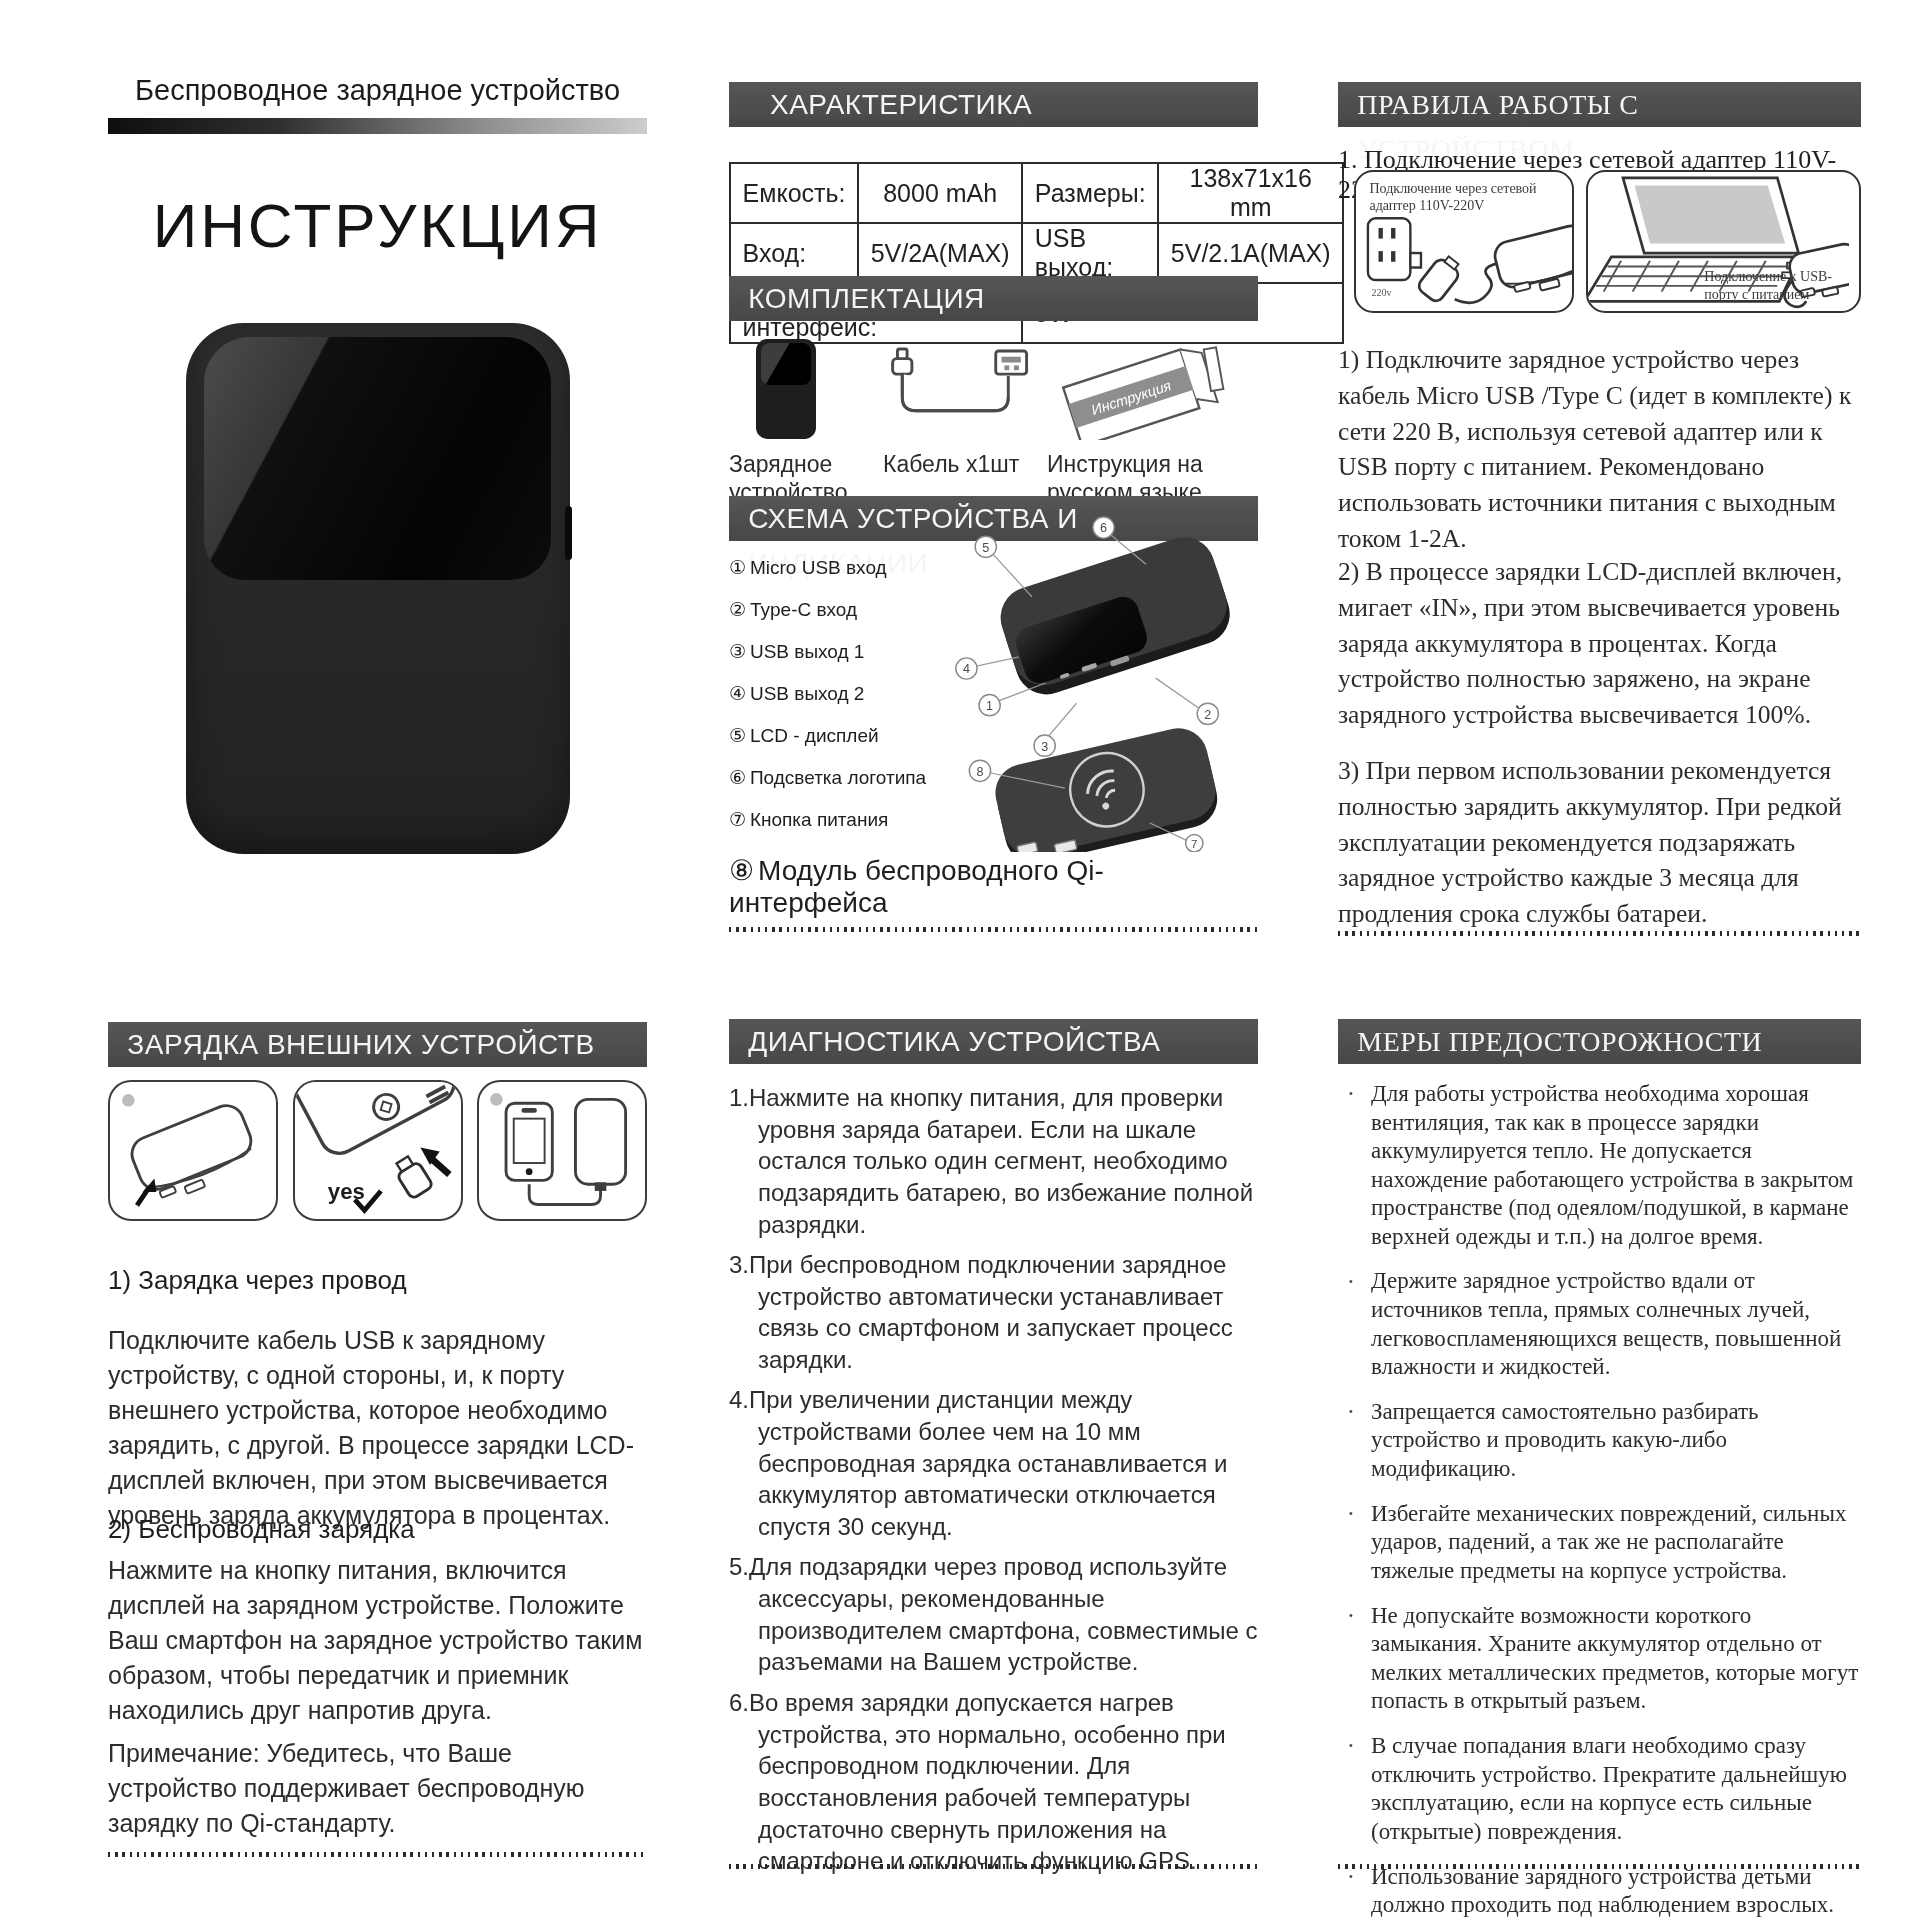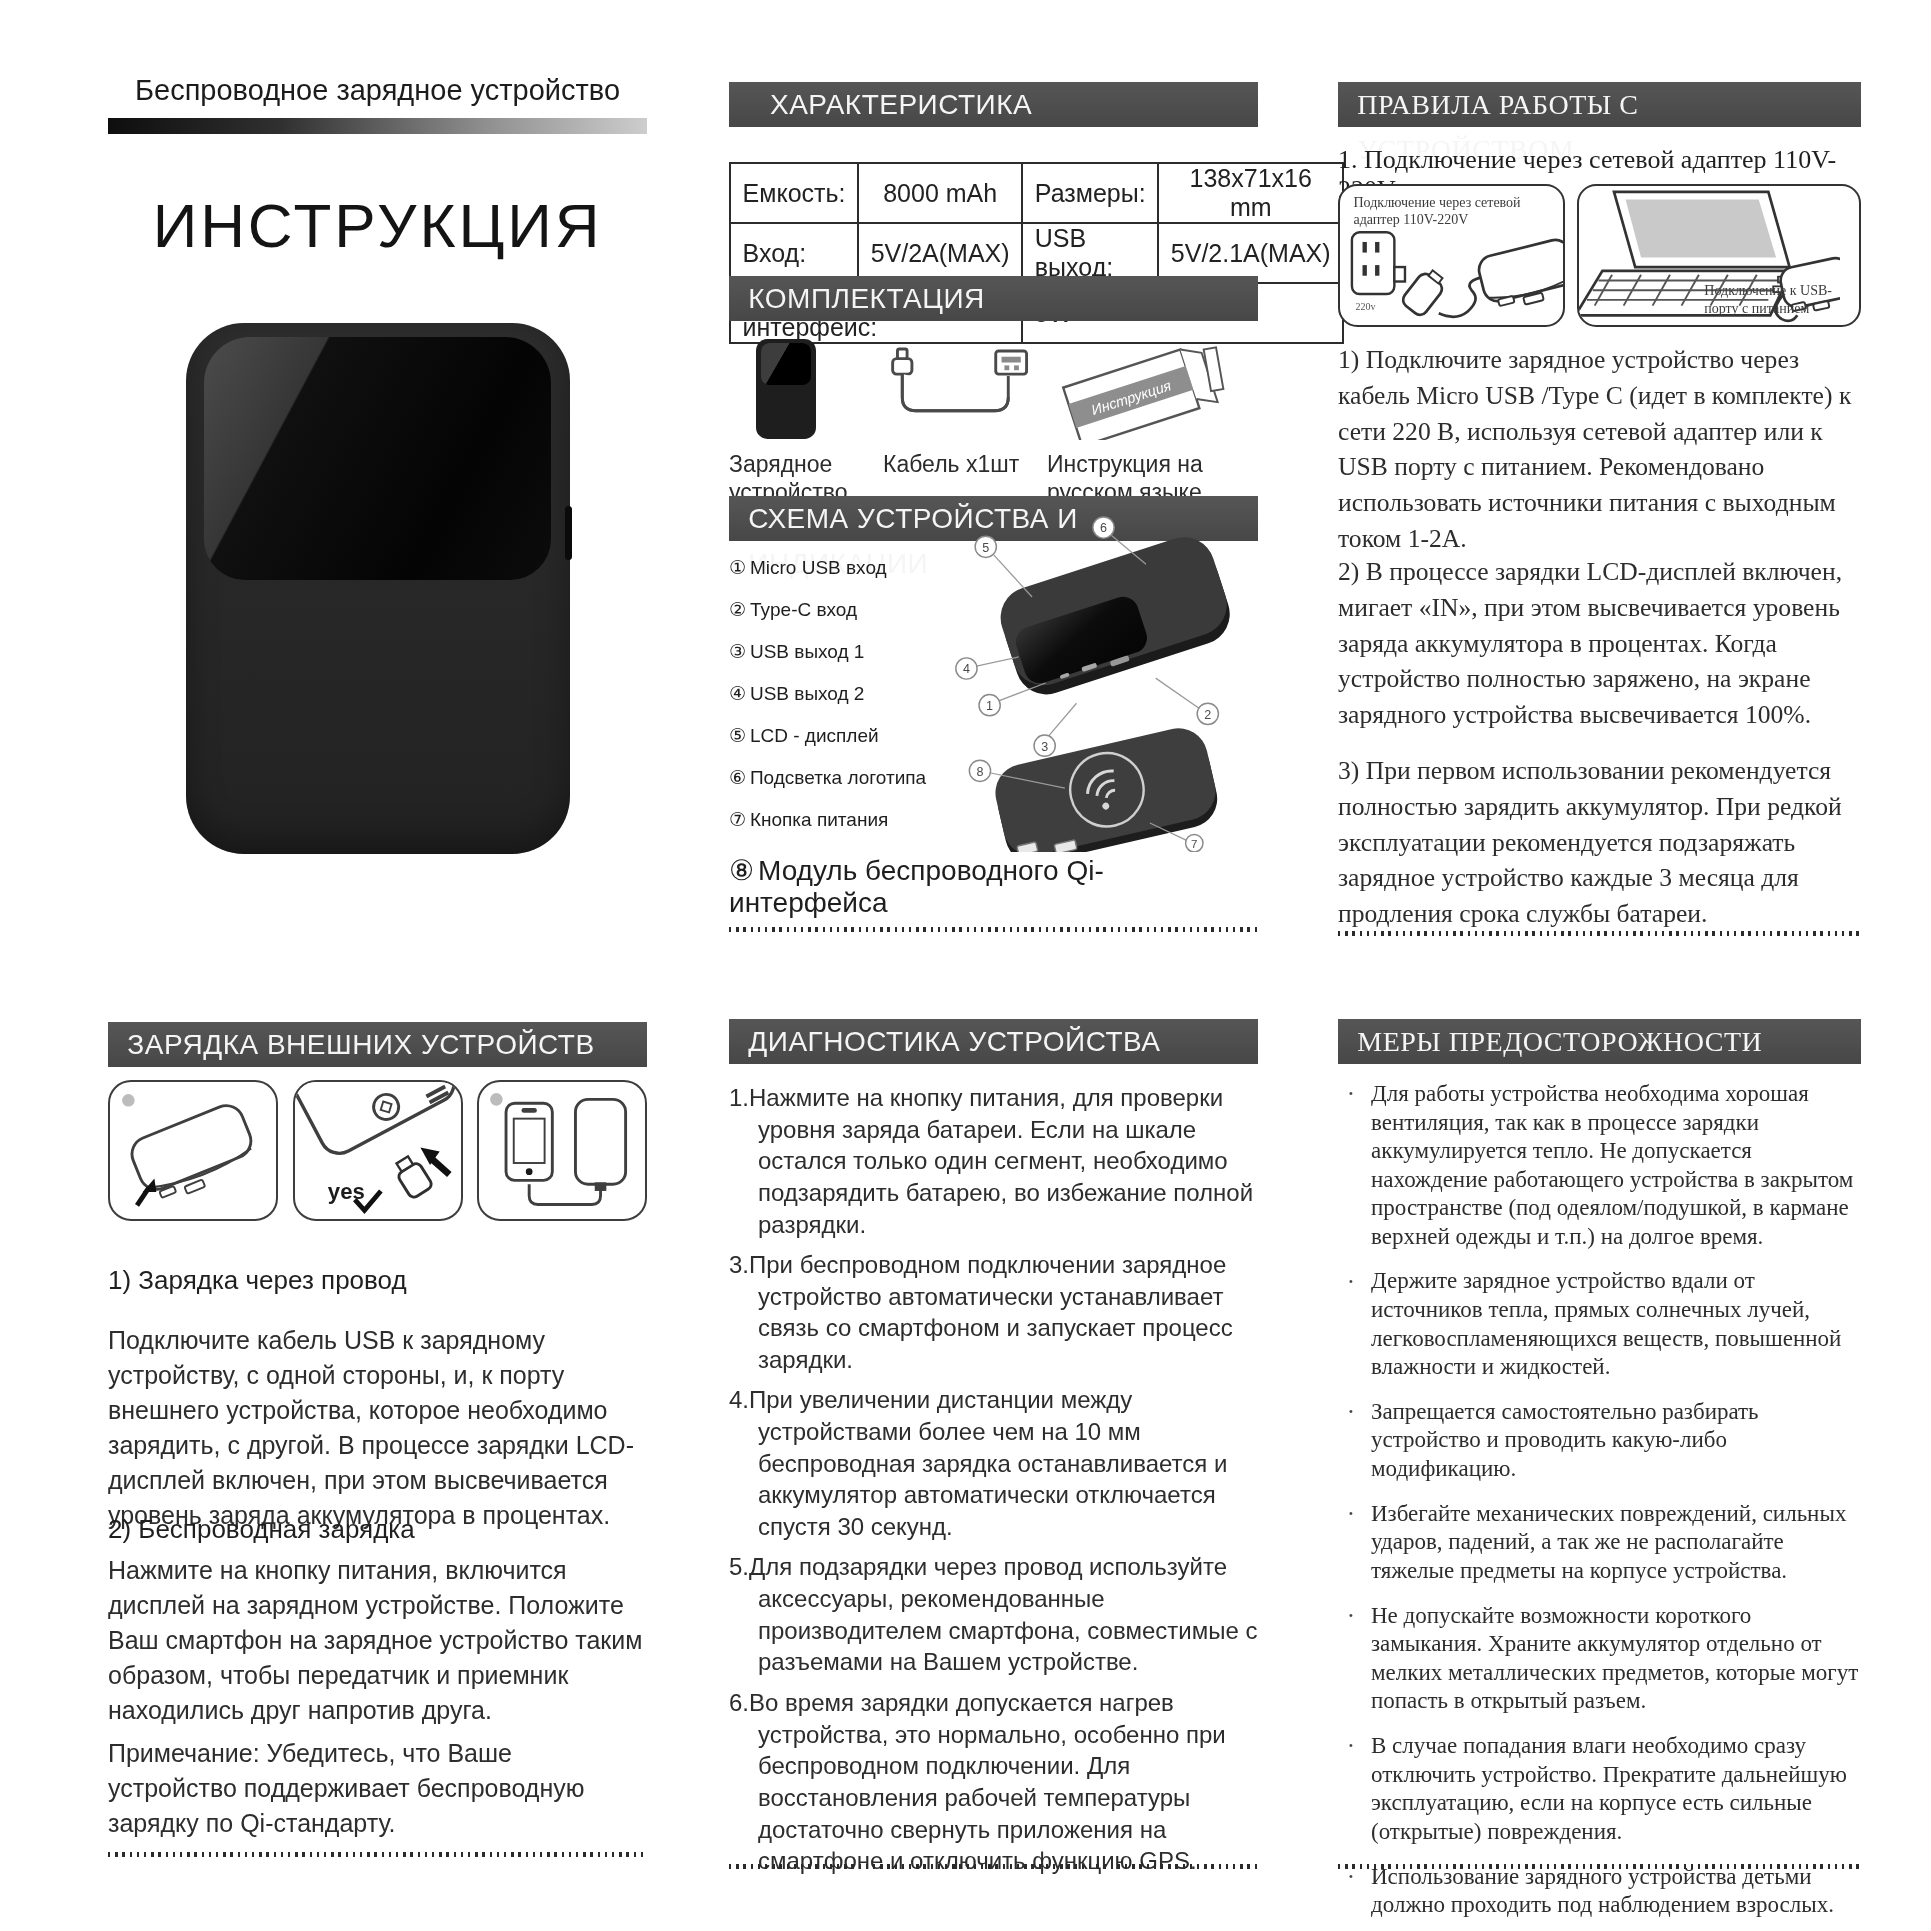--- a/index.html
+++ b/index.html
@@ -78,7 +78,7 @@
   
   #r-bar-rules { top:22px; }
   #r-subtitle { top:85px; font-size:26px; color:#1f1f1f; }
-  #r-figs { top:124px; display:flex; gap:11.6px; }
+  #r-figs { top:110px; display:flex; gap:11.6px;margin-left:16px; }
   .fig-box { border:2.9px solid #333; border-radius:19.3px; background:#fff; position:relative; overflow:hidden; }
   #r-fig1 { width:243px; height:143px; }
   #r-fig2 { width:304px; height:143px; }

